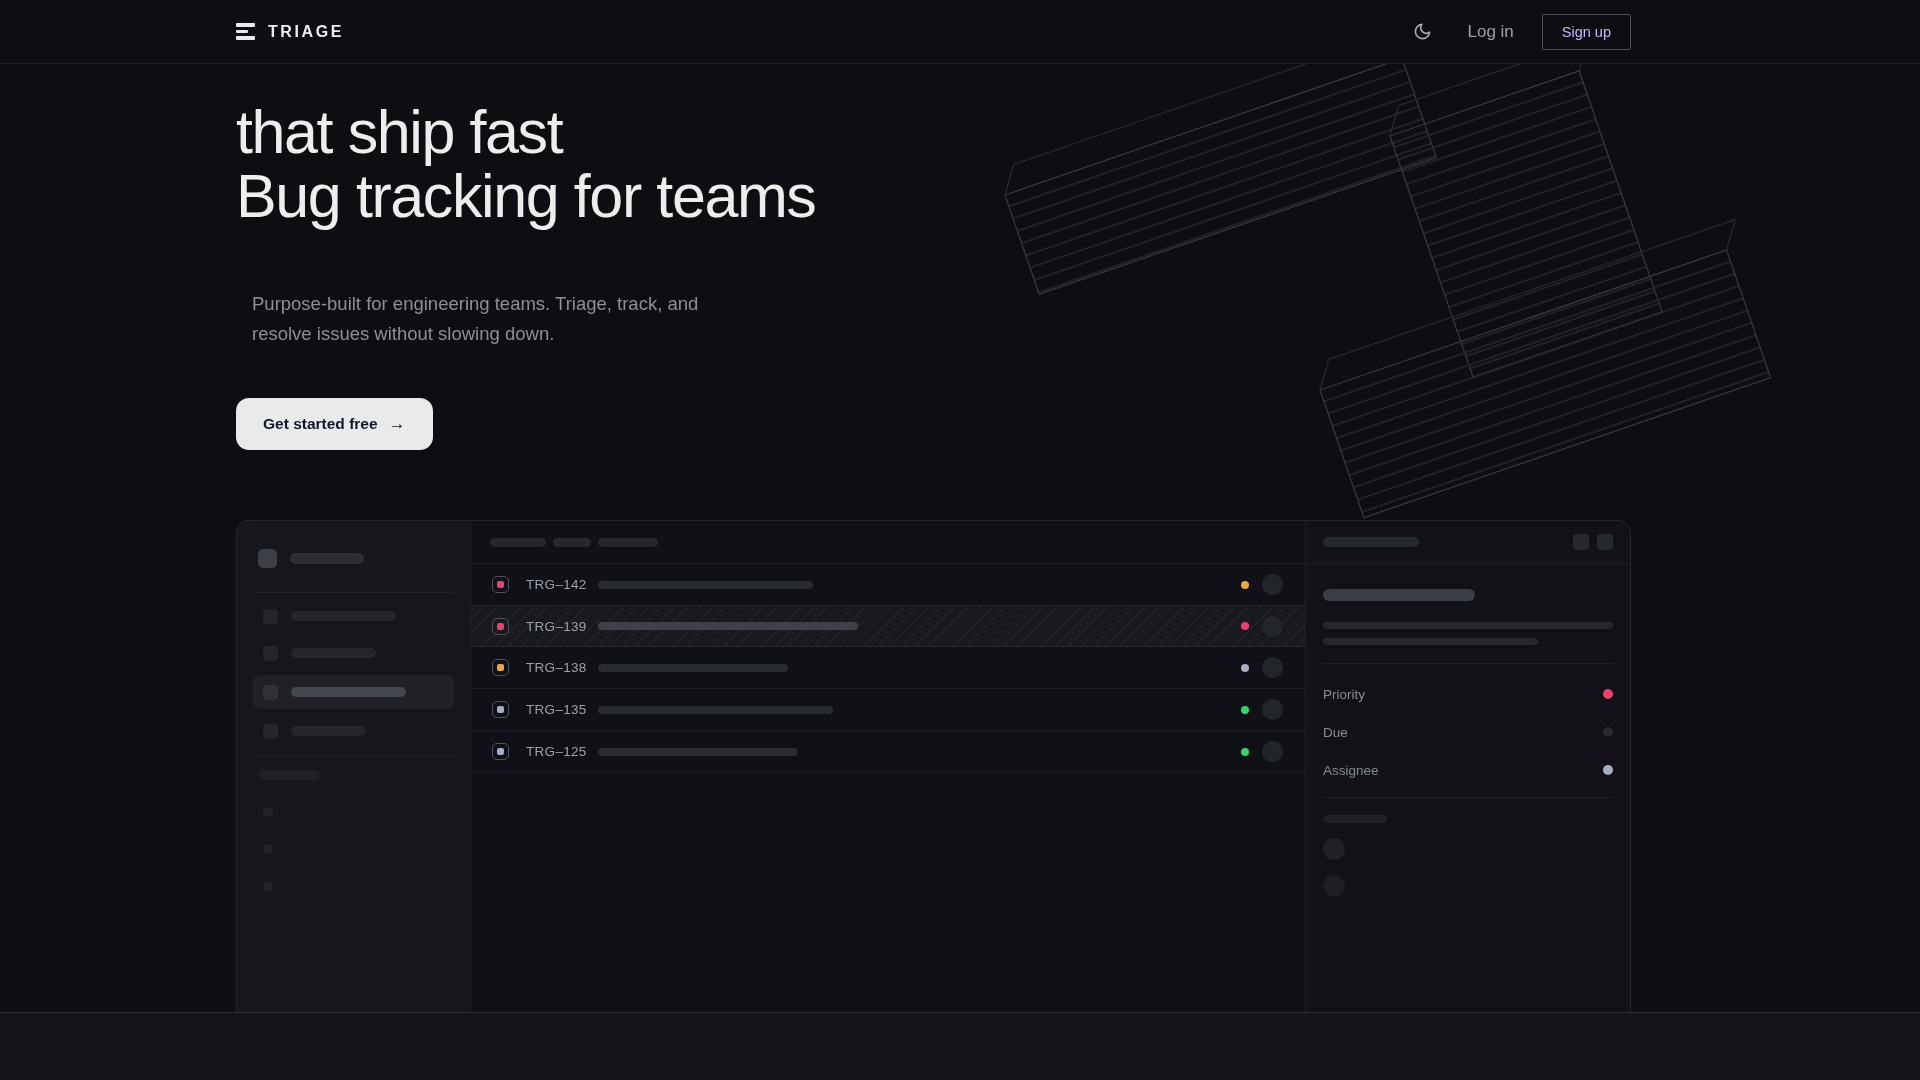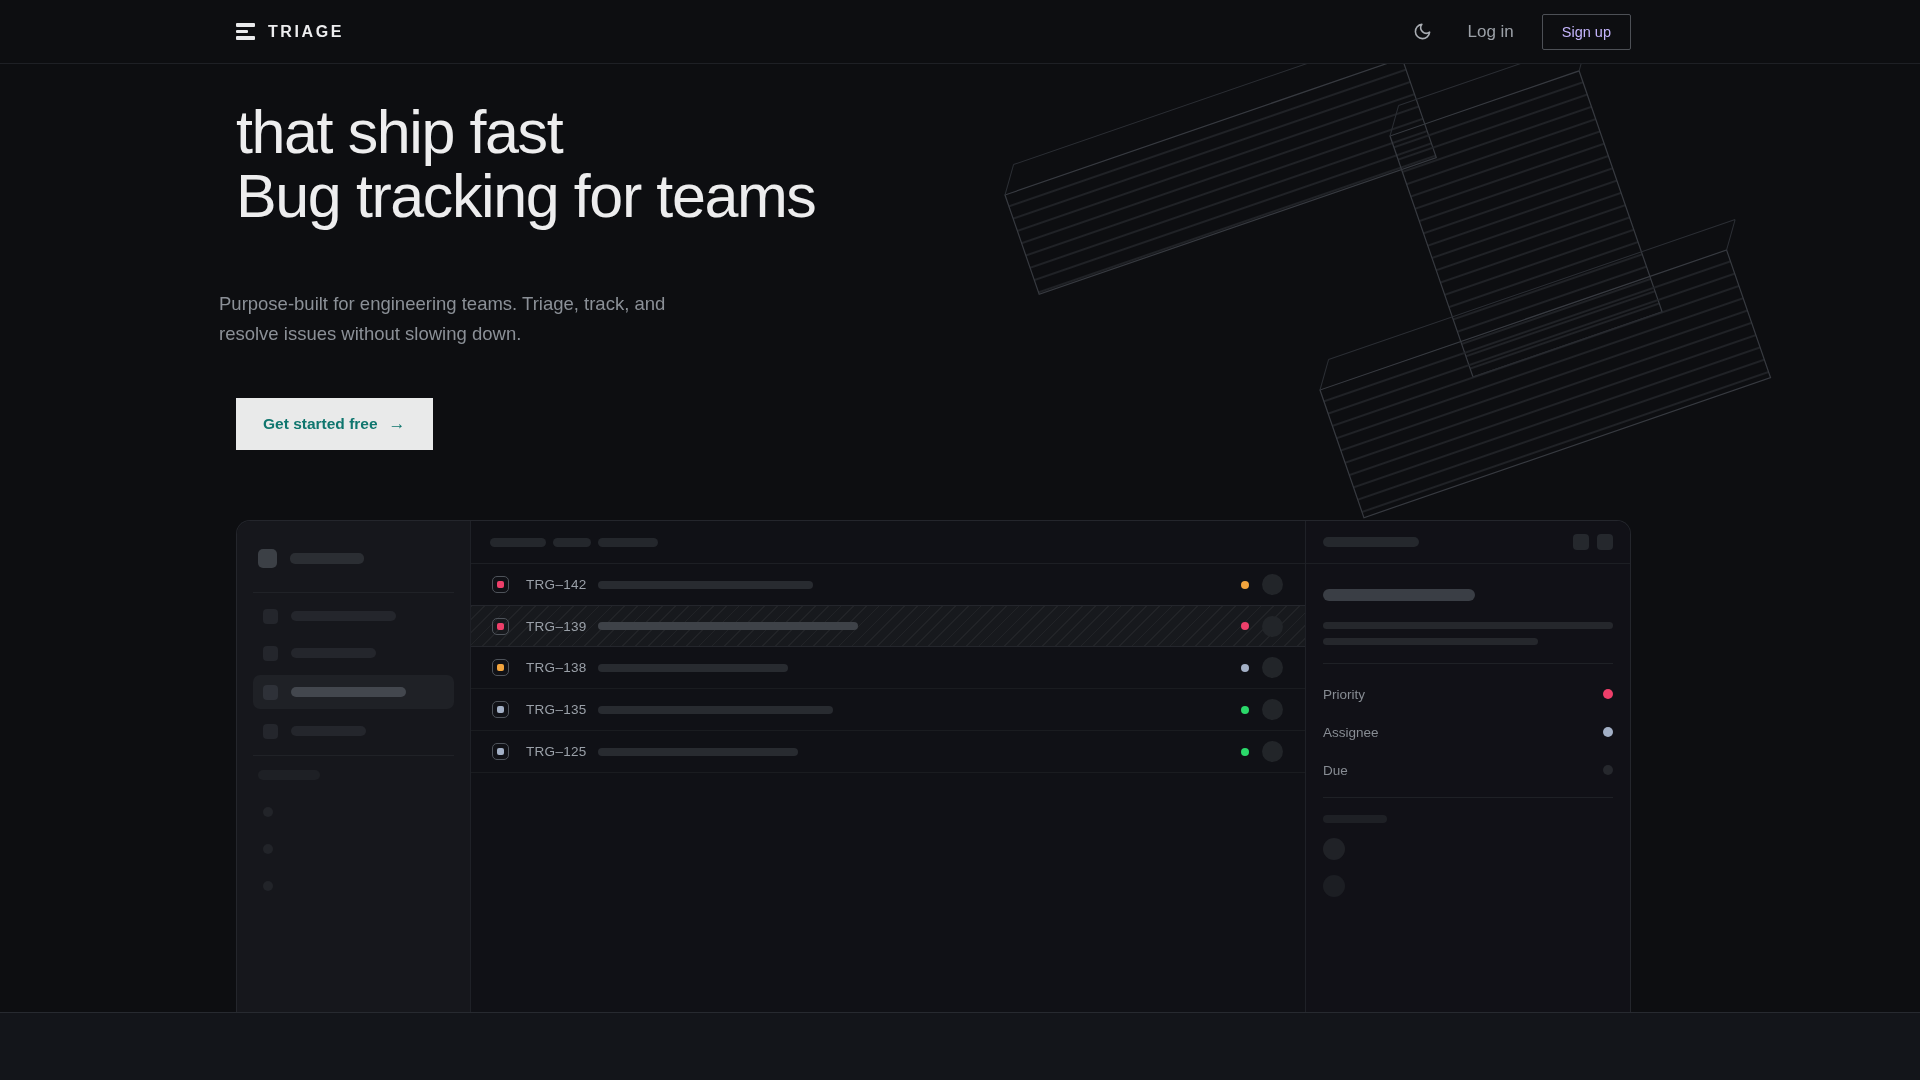--- a/index.html
+++ b/index.html
@@ -45,7 +45,7 @@
     z-index:4;
   }
   .hero-sub {
-    position:absolute; left:219px; top:289px; width:480px;
+    position:absolute; left:252px; top:289px; width:480px;
     font-size:18.5px; line-height:30px; color:#8b9097; z-index:4;
   }
   .cta {

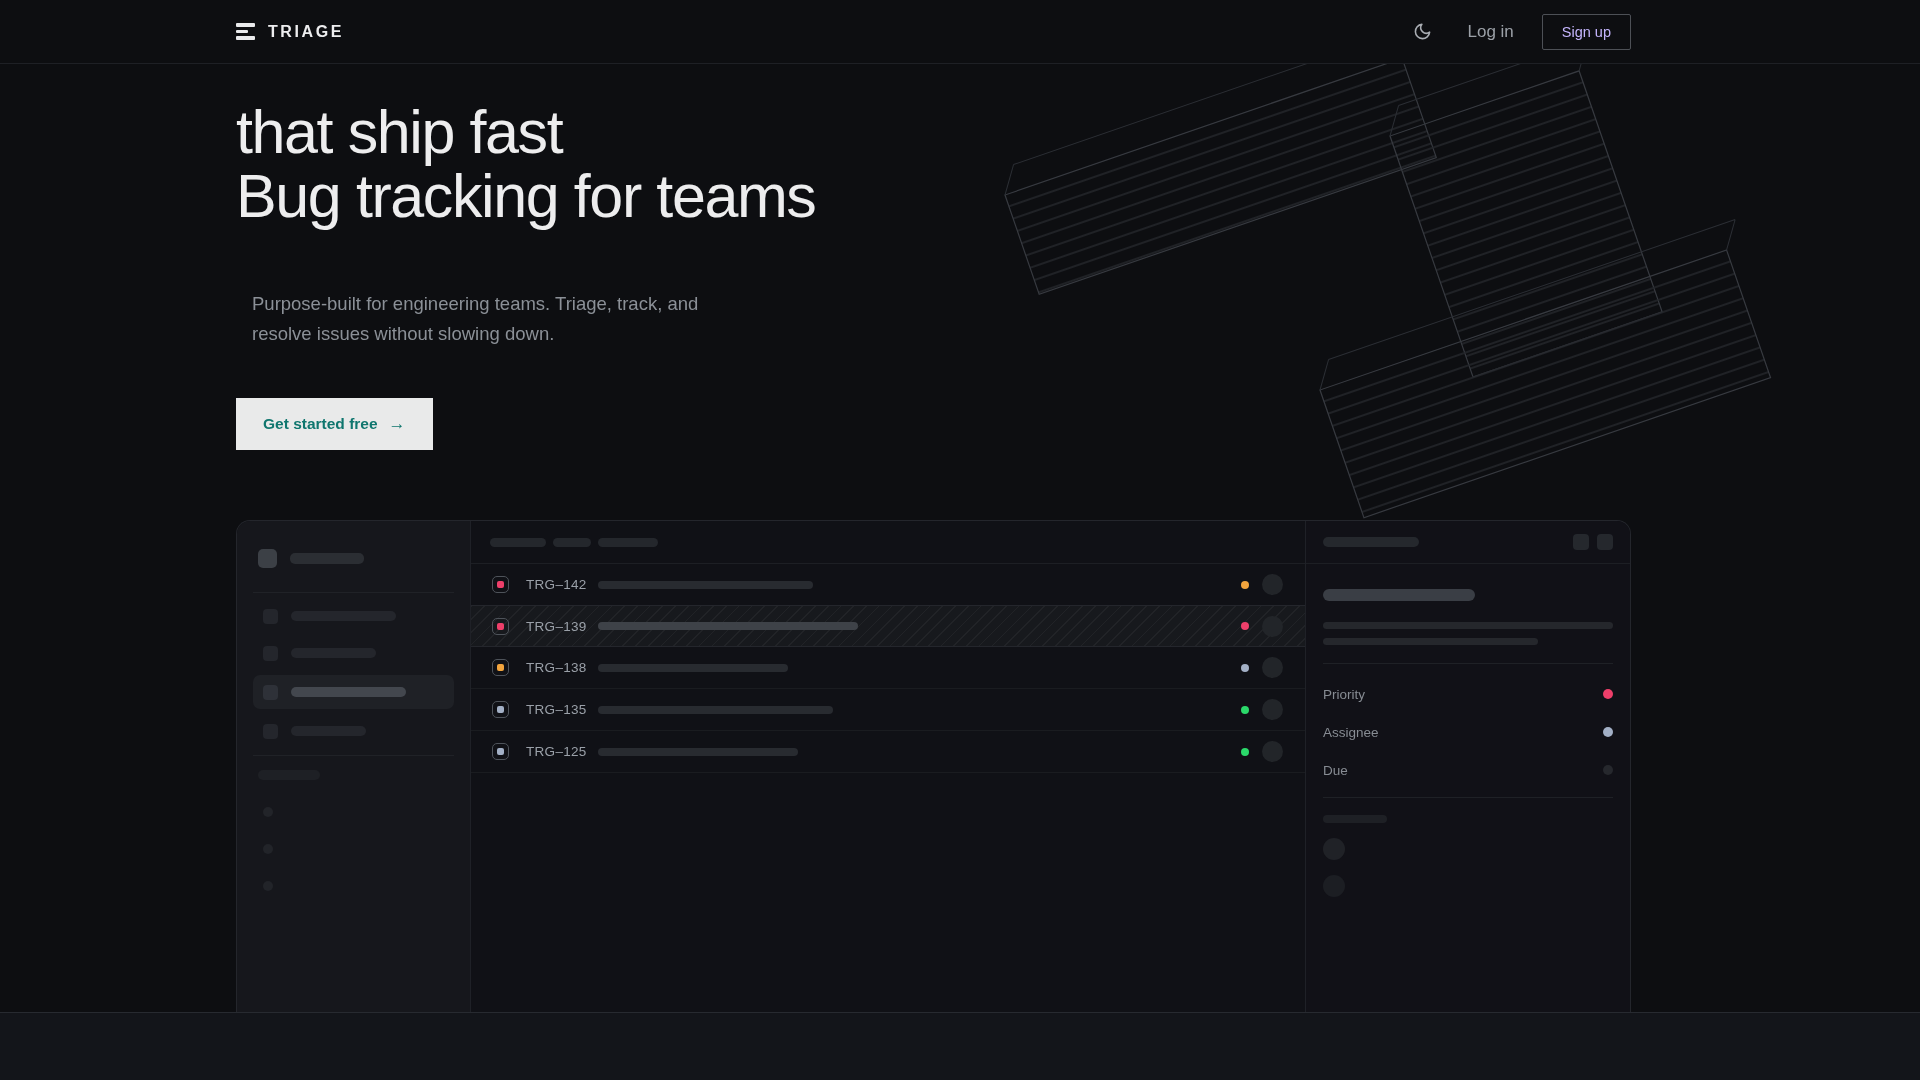--- a/index.html
+++ b/index.html
@@ -51,7 +51,7 @@
   .cta {
     position:absolute; left:236px; top:398px; height:52px;
     display:flex; align-items:center; gap:11px; padding:0 27px;
-    background:#e9eaea; color:#0f766e; border:none; border-radius:0;
+    background:#e9eaea; color:#0f172a; border:none; border-radius:13px;
     font-size:15.5px; font-weight:bold; cursor:pointer; z-index:4;
     font-family:"Liberation Sans", sans-serif;
   }

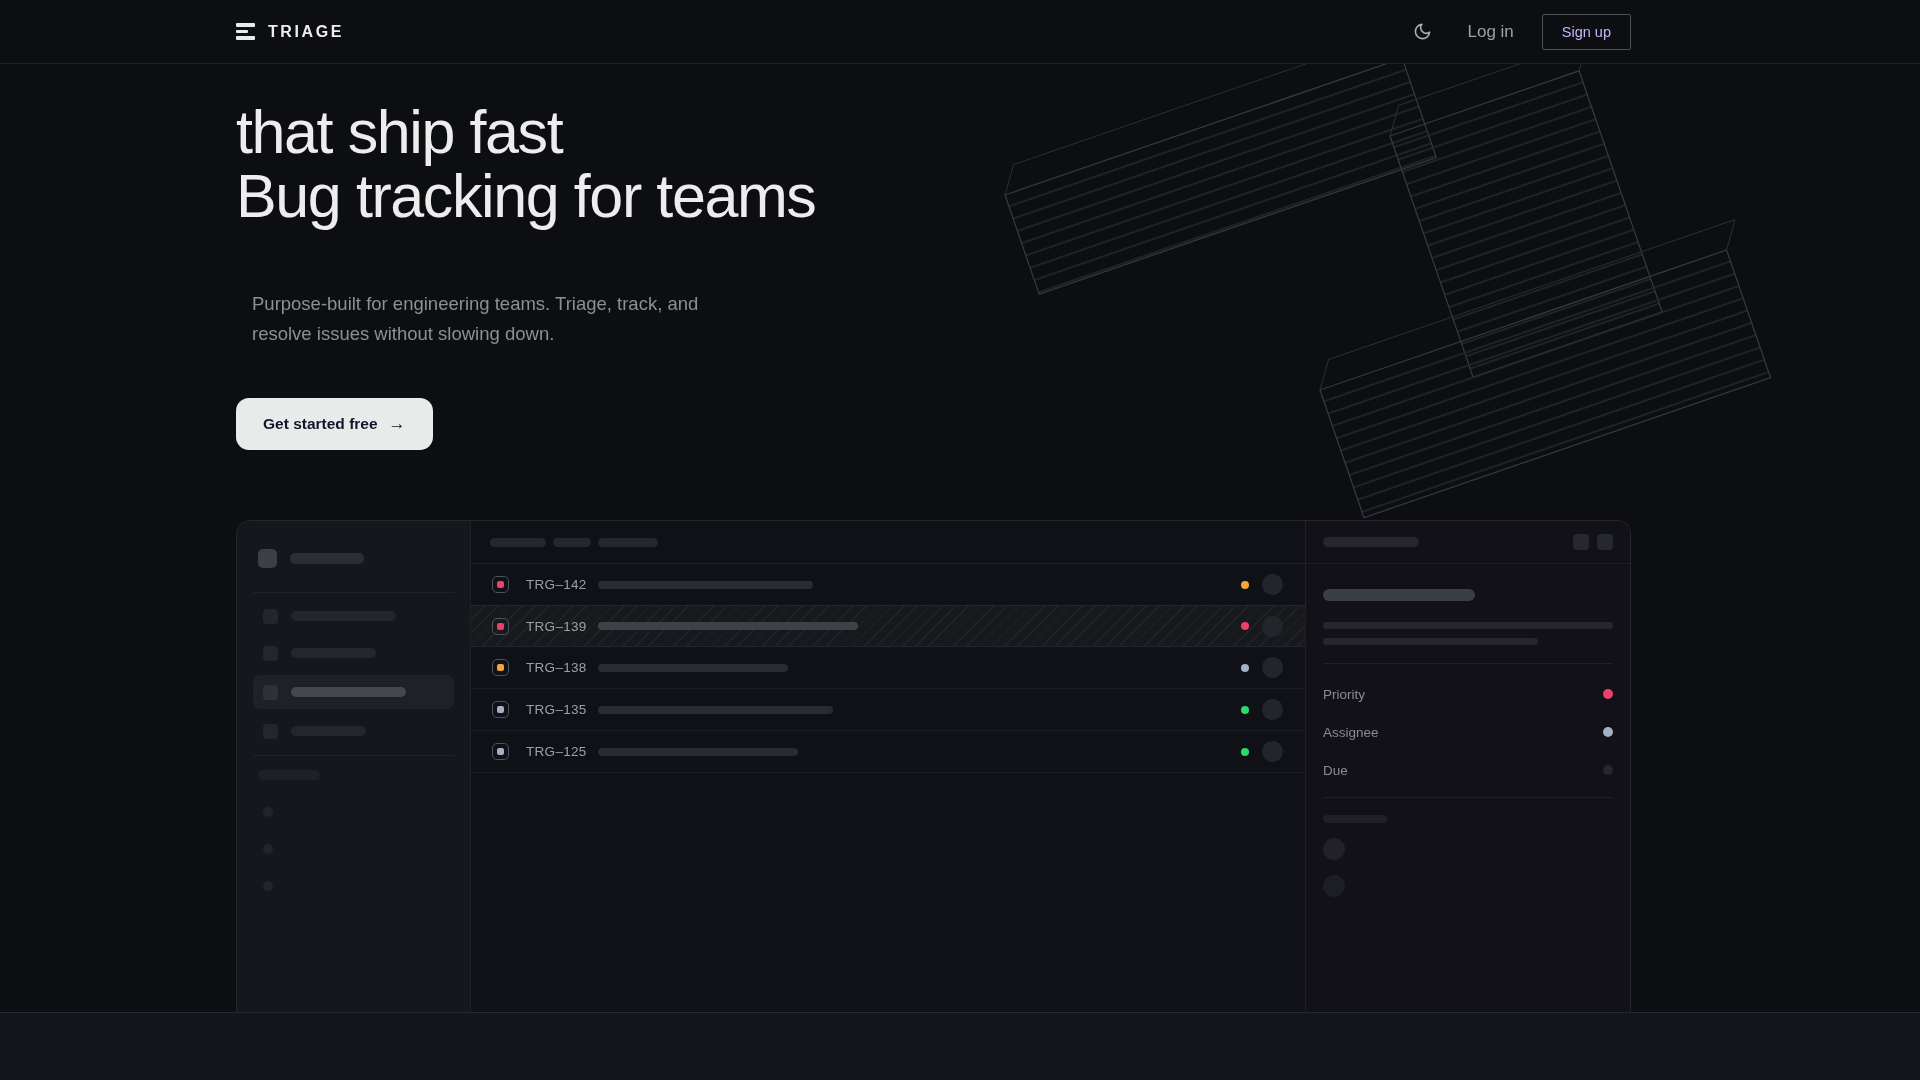--- a/index.html
+++ b/index.html
@@ -299,12 +299,12 @@
         <span class="prop-dot" style="background: rgb(238, 63, 106);"></span>
       </div>
       <div class="prop">
+        <span class="prop-label">Due</span>
+        <span class="prop-dot" style="background: rgb(38, 40, 45);"></span>
+      </div>
+      <div class="prop">
         <span class="prop-label">Assignee</span>
         <span class="prop-dot" style="background: rgb(163, 176, 198);"></span>
-      </div>
-      <div class="prop">
-        <span class="prop-label">Due</span>
-        <span class="prop-dot" style="background: rgb(38, 40, 45);"></span>
       </div>
     </div>
 

